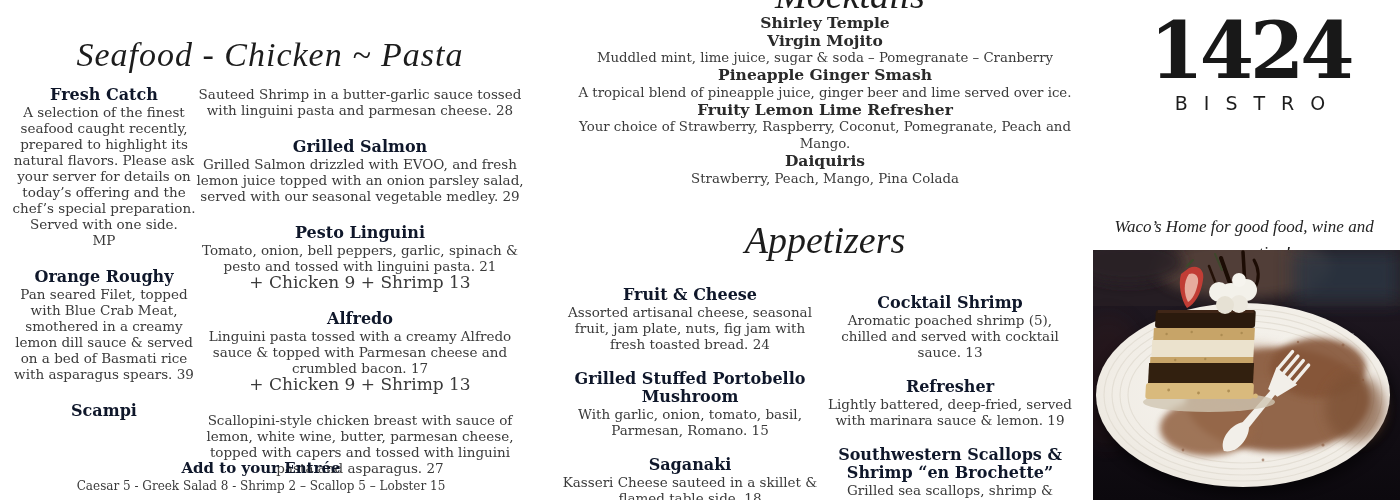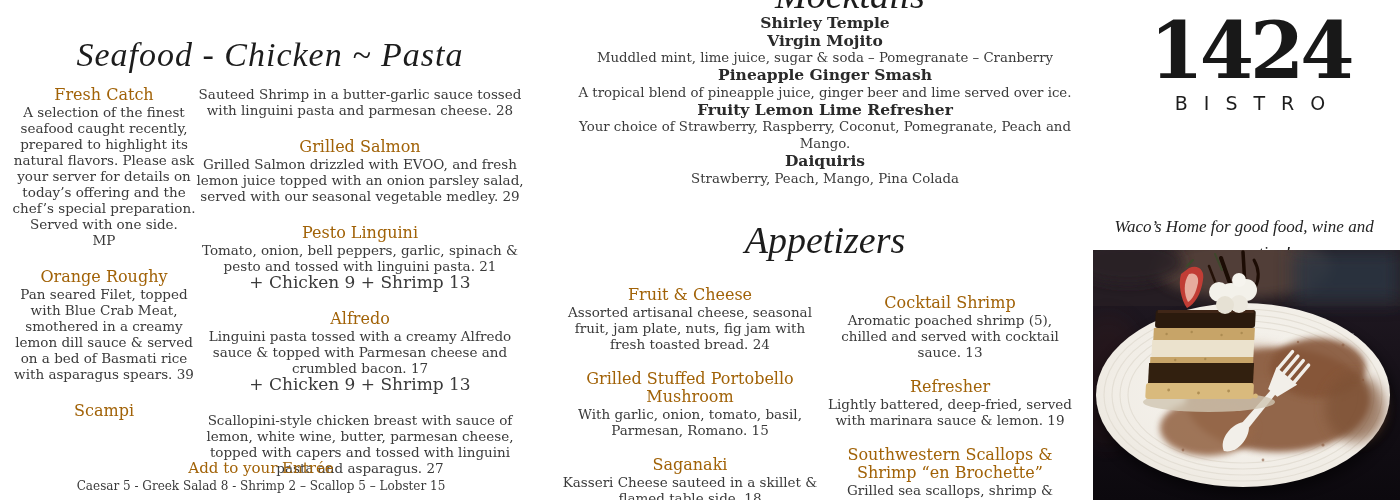--- a/index.html
+++ b/index.html
@@ -13,7 +13,7 @@
   .col-a{left:8px;top:86px;width:192px;}
   .col-b{left:196px;top:86px;width:328px;}
   .item{margin-bottom:20px;}
-  .item-name{font-weight:normal;color:#a16207;font-size:16px;line-height:18px;}
+  .item-name{font-weight:bold;color:#0f172a;font-size:16px;line-height:18px;}
   .item-desc{font-size:13.5px;line-height:16px;white-space:pre-line;}
   .item-extra{font-size:17px;line-height:16px;}
   .addon{left:0;top:459px;width:522px;text-align:center;}

